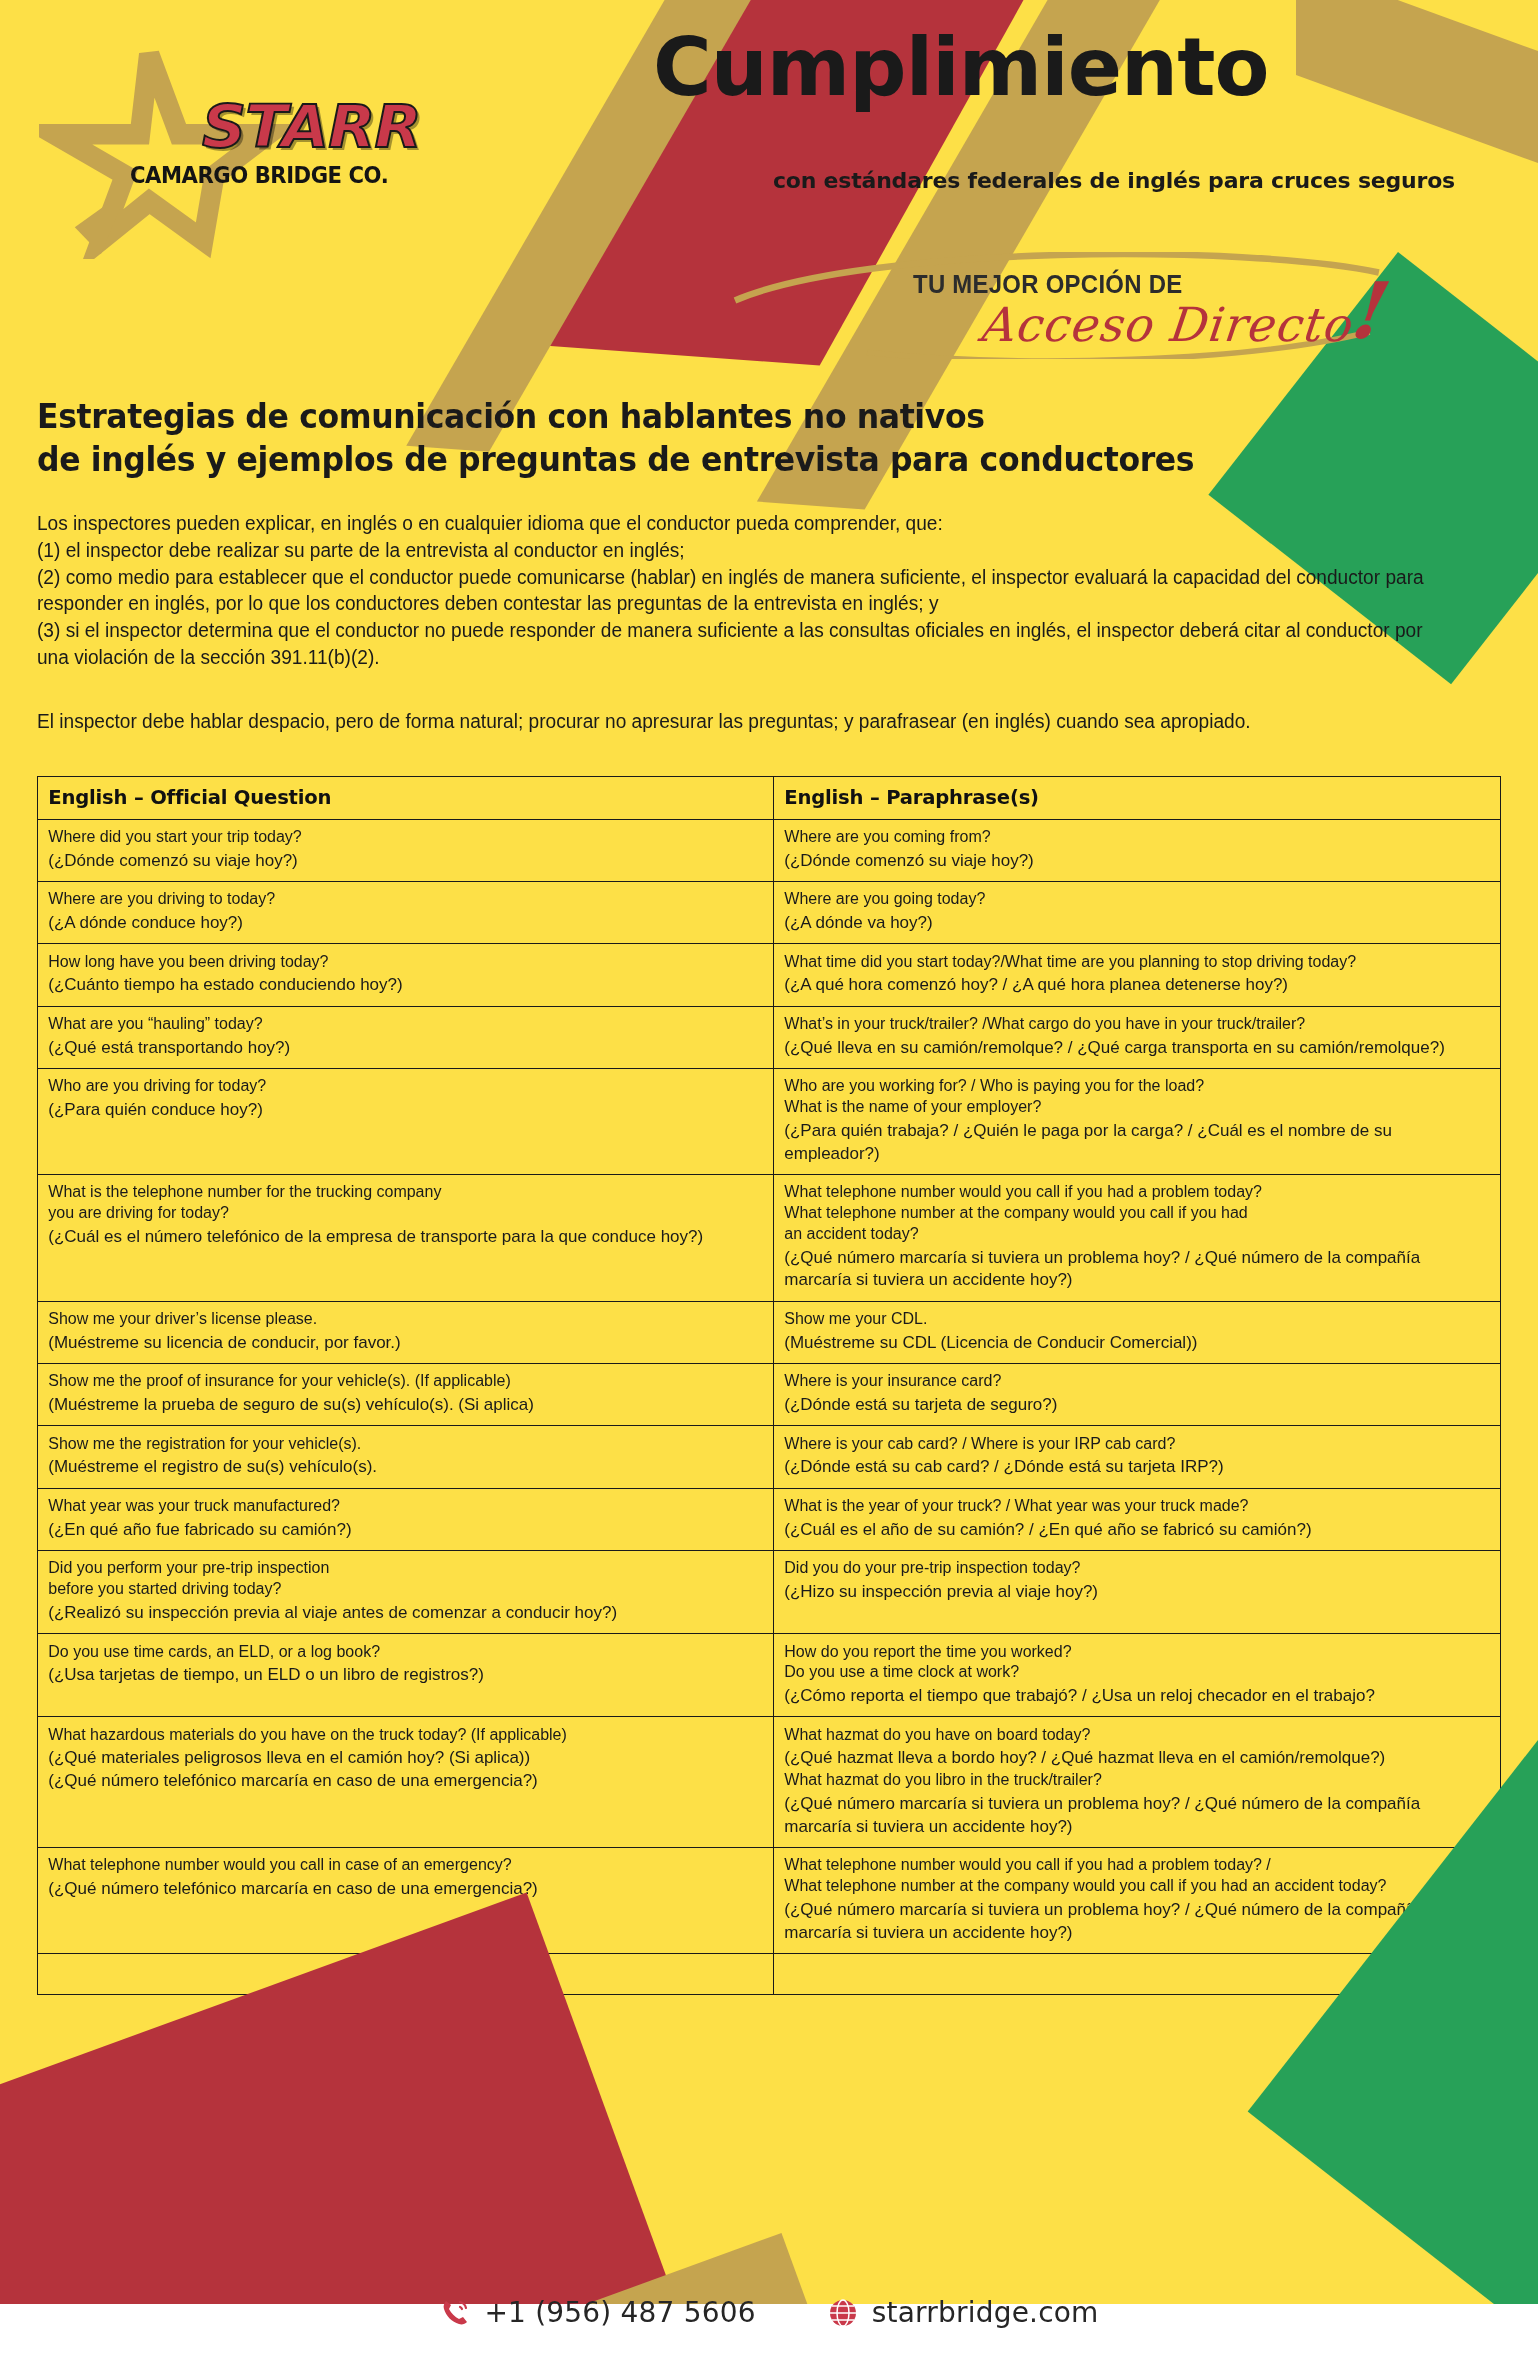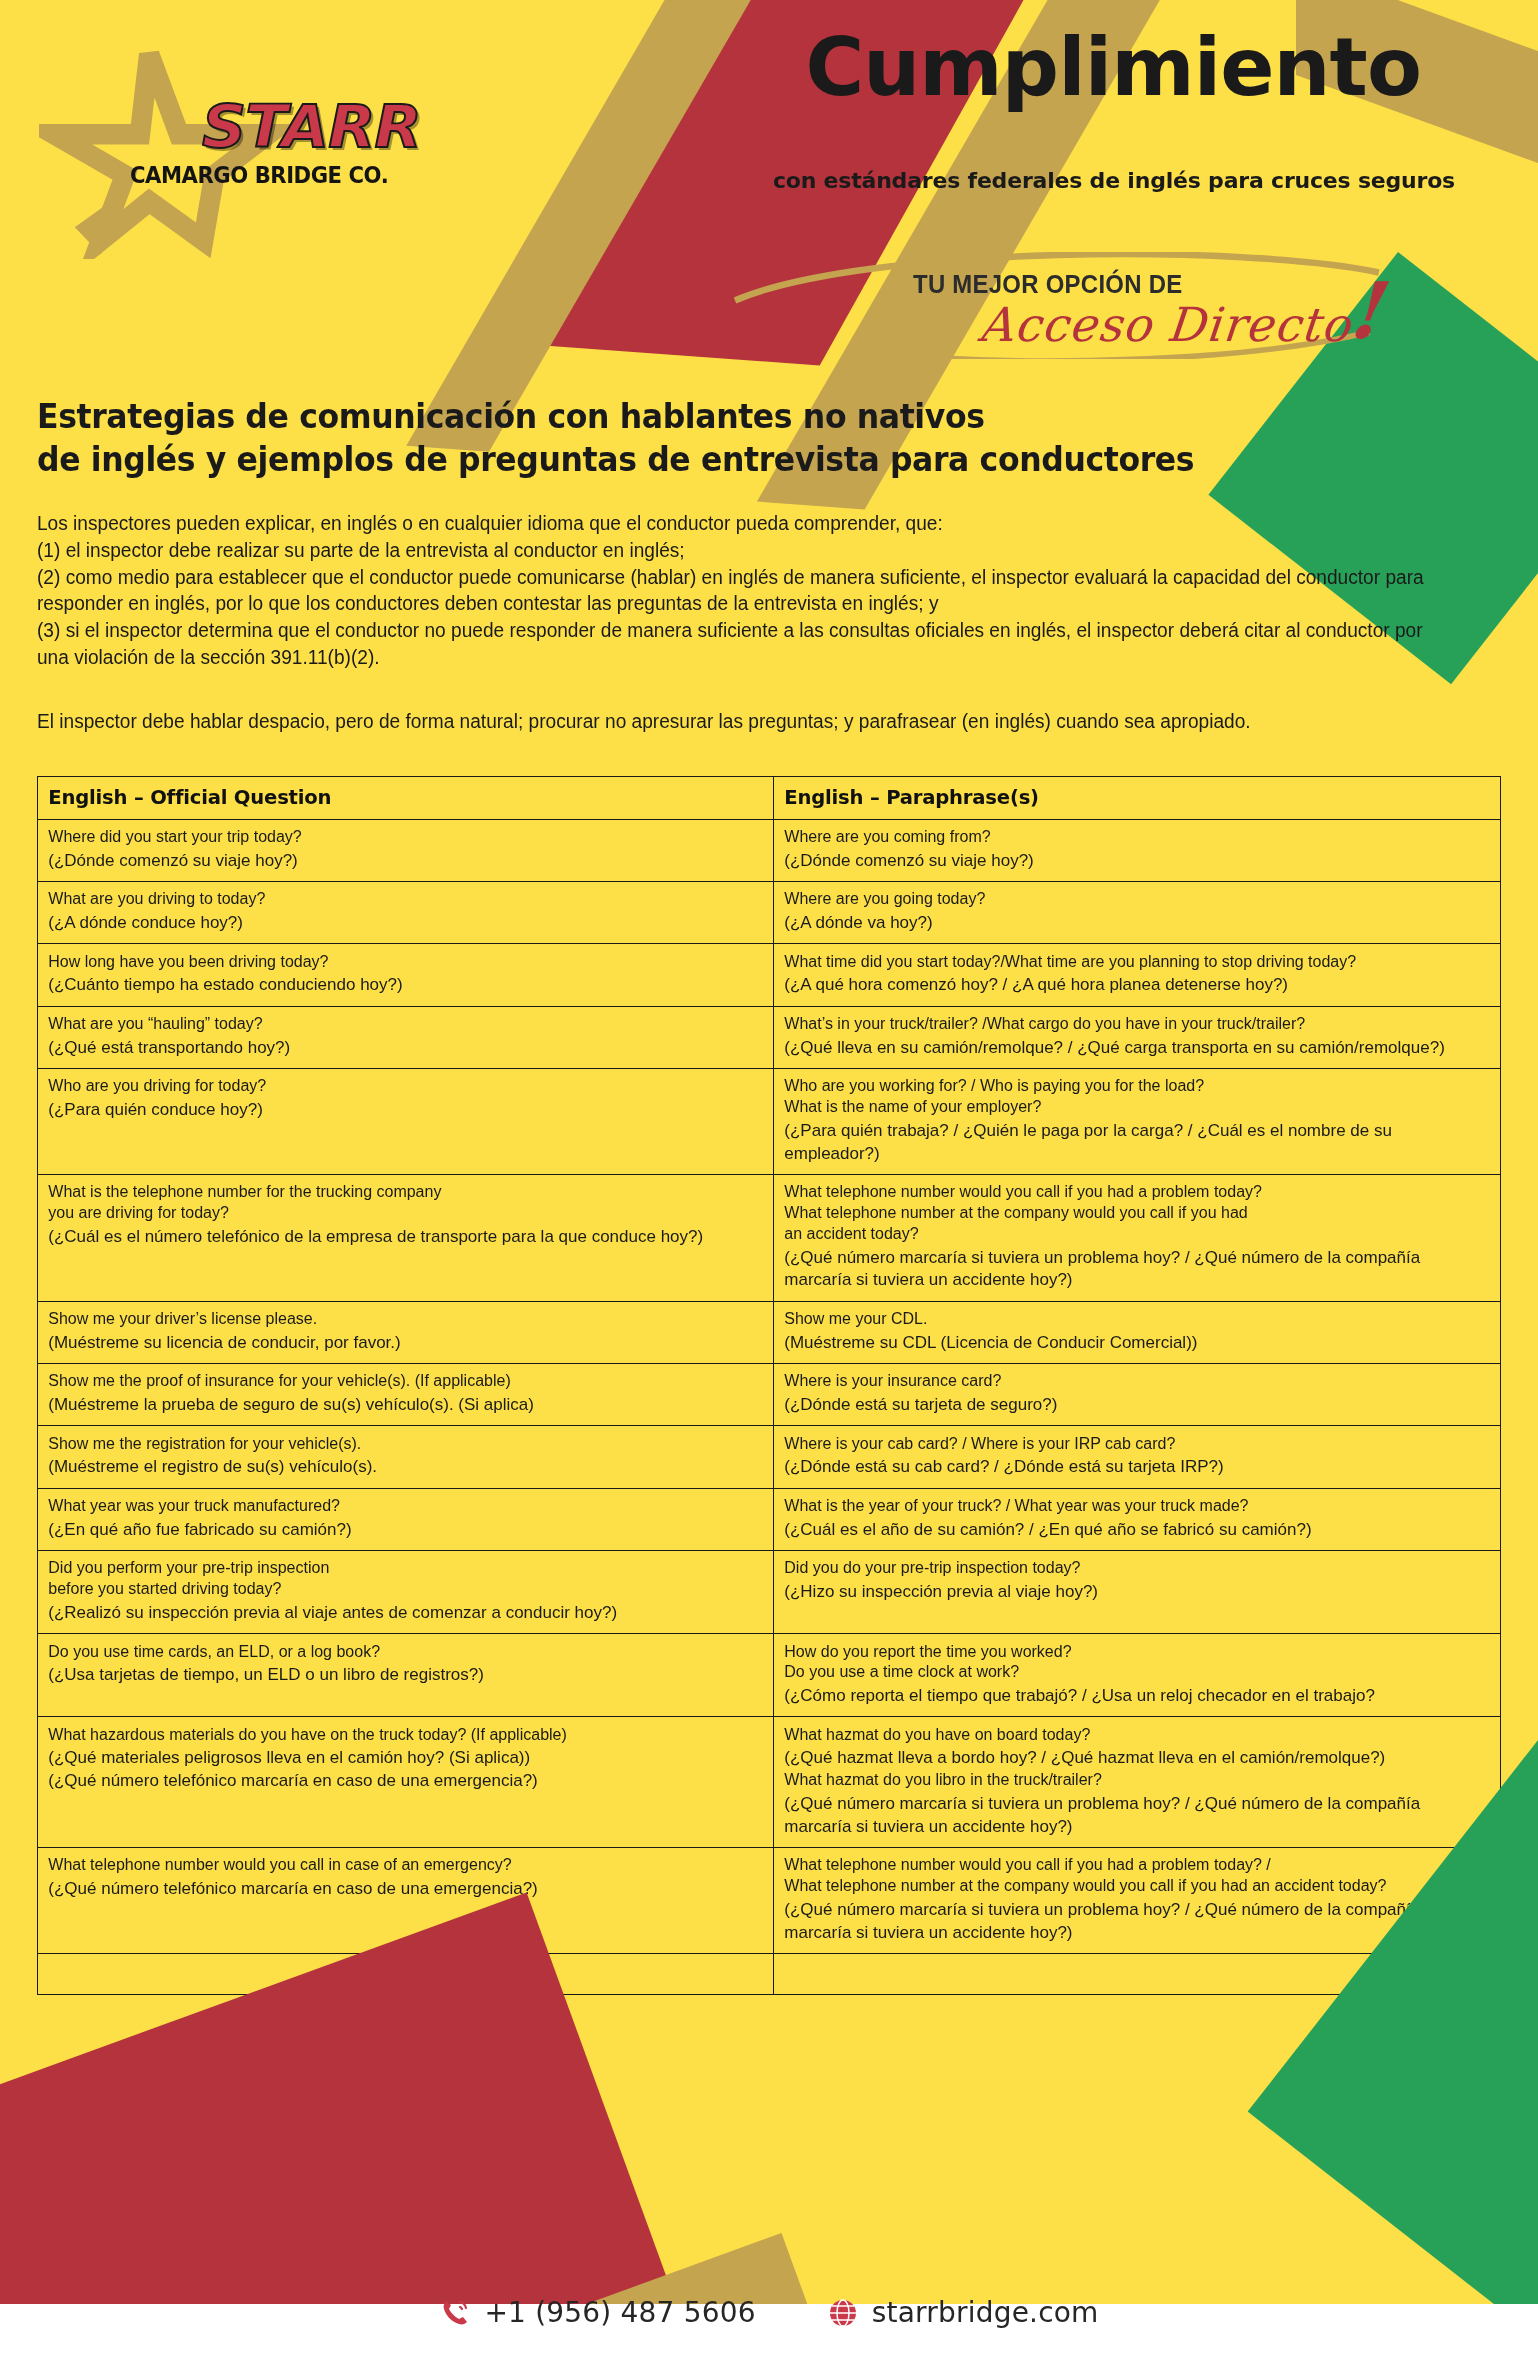--- a/index.html
+++ b/index.html
@@ -128,8 +128,8 @@
 
   
   .hdr-title {
-    position: absolute; left: 619px; top: 28px; width: 802px;
-    text-align: right;
+    position: absolute; left: 653px; top: 28px; width: 802px;
+    text-align: left;
     font-family: "DejaVu Sans", sans-serif;
     font-weight: bold;
     font-size: 80px;

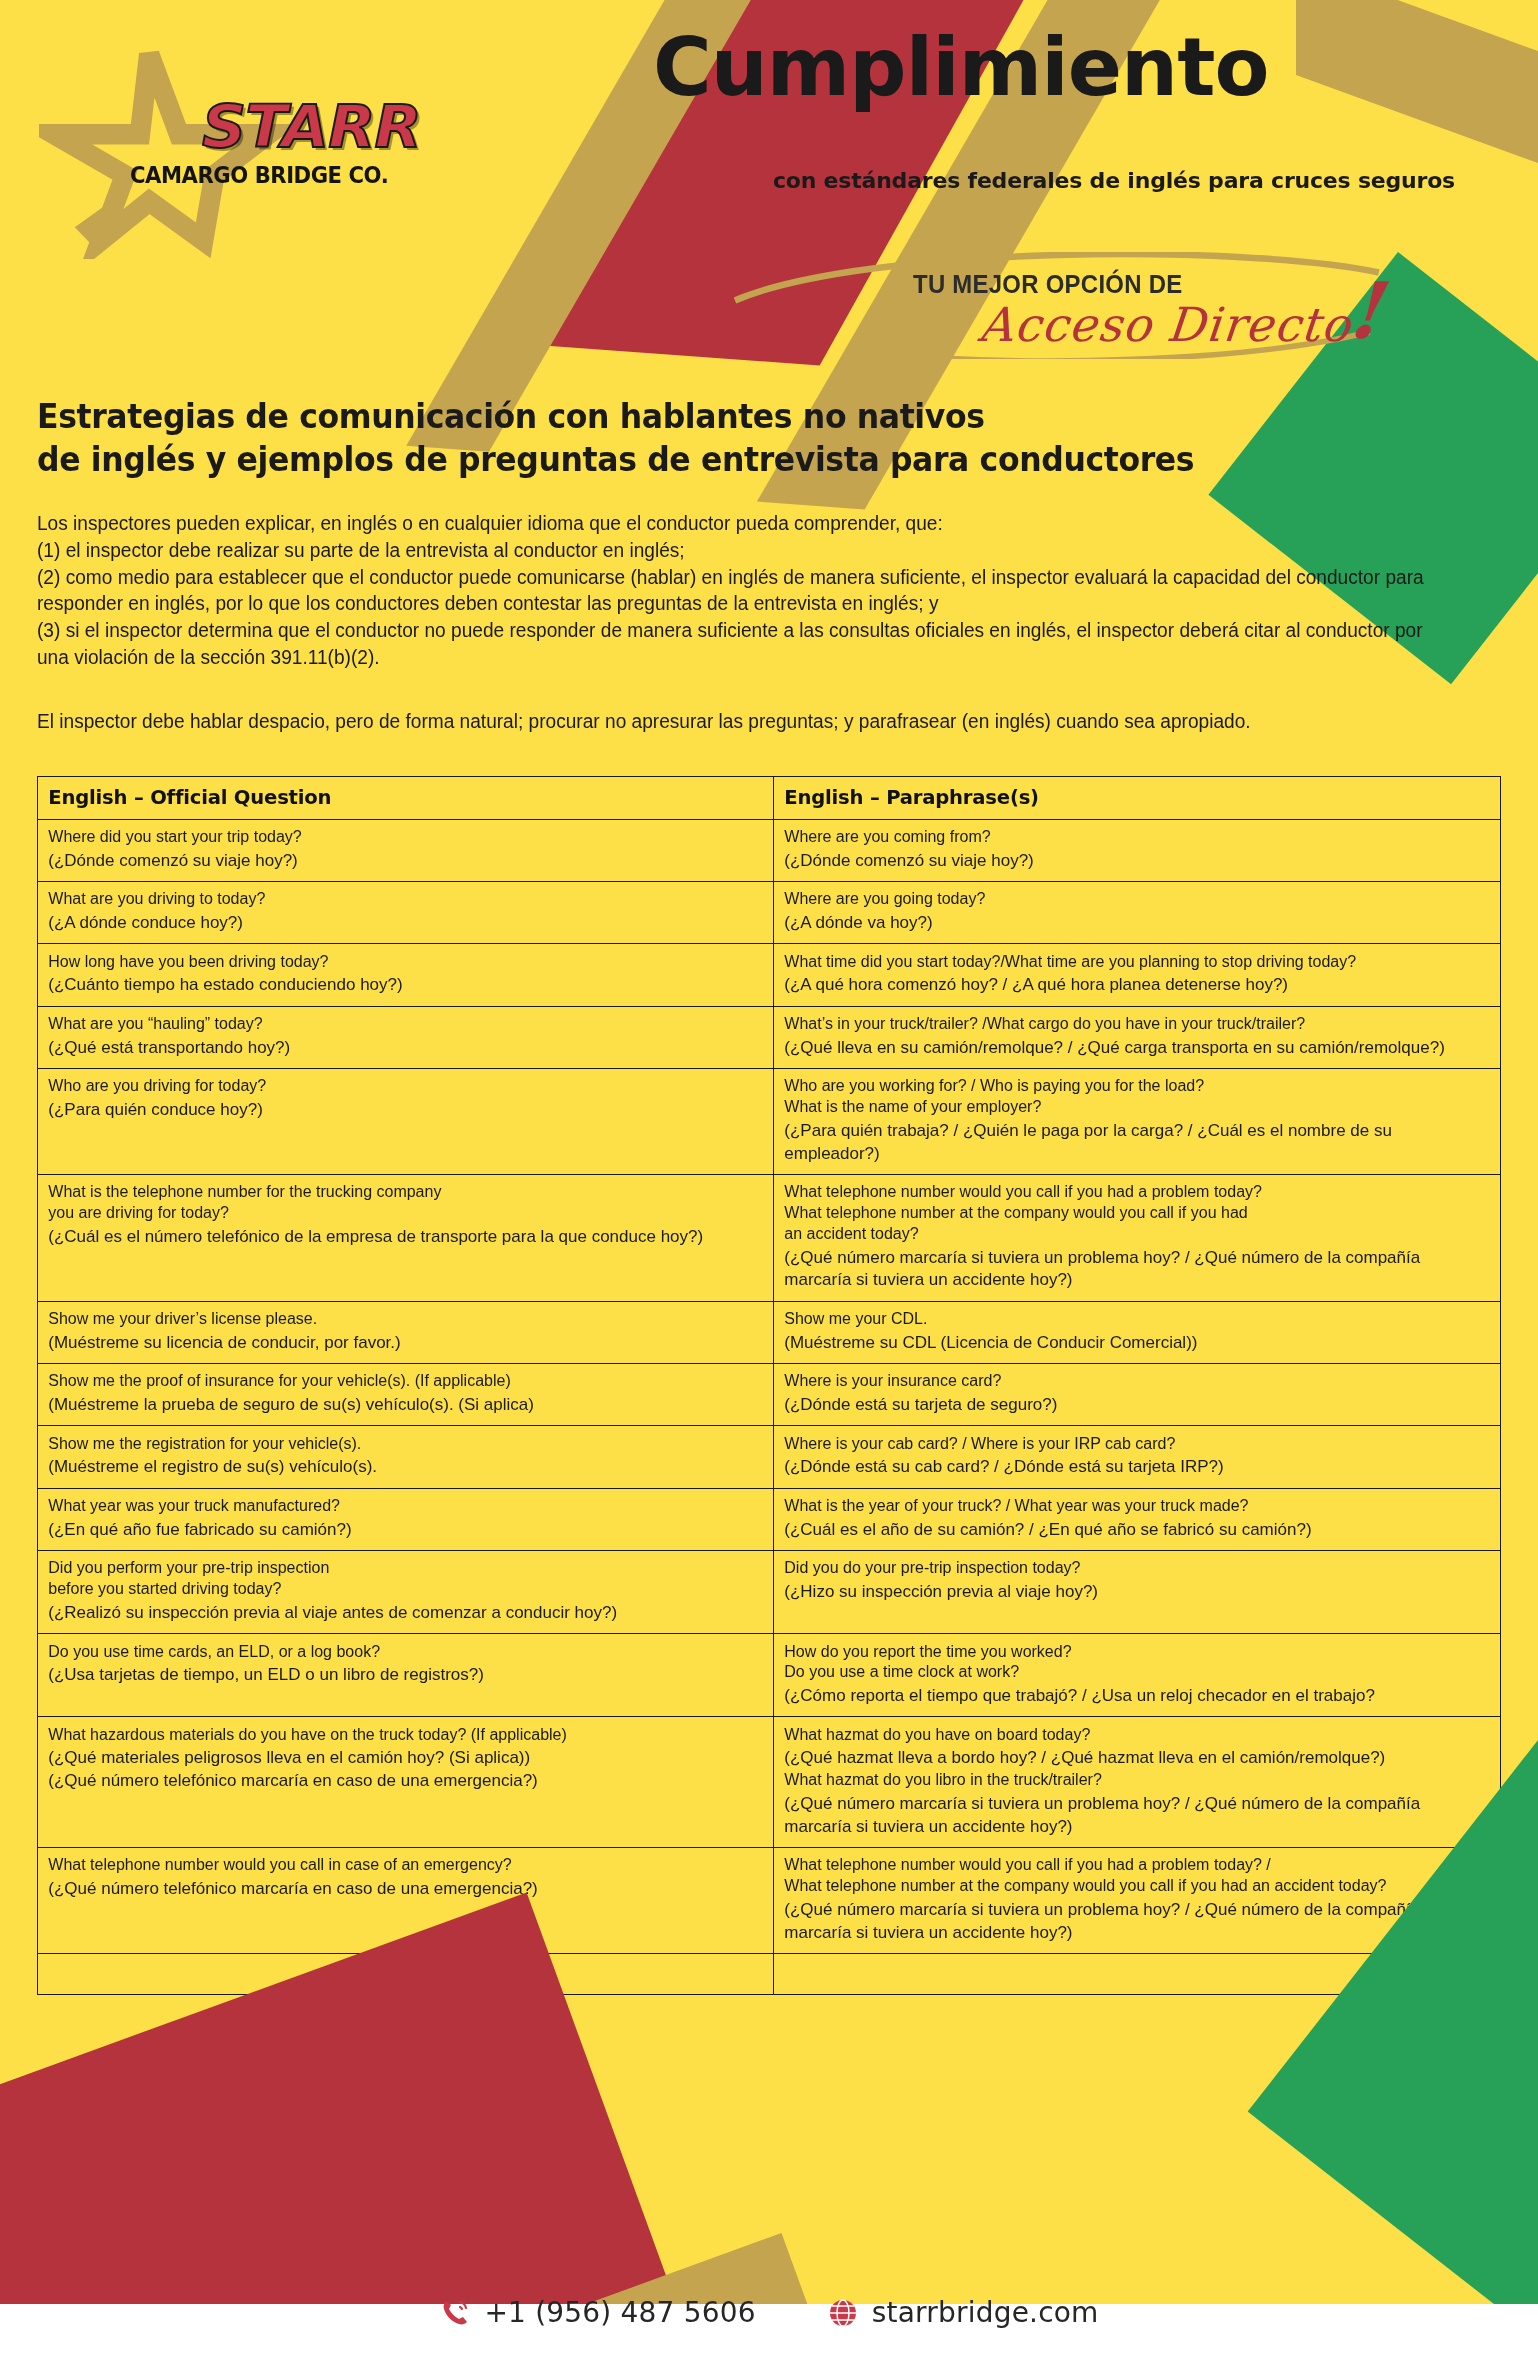--- a/index.html
+++ b/index.html
@@ -341,7 +341,7 @@
           </tr>
           <tr>
             <td>
-              <div class="q-en">What are you driving to today?</div>
+              <div class="q-en">Where are you driving to today?</div>
               <div class="q-es">(¿A dónde conduce hoy?)</div>
             </td>
             <td>

